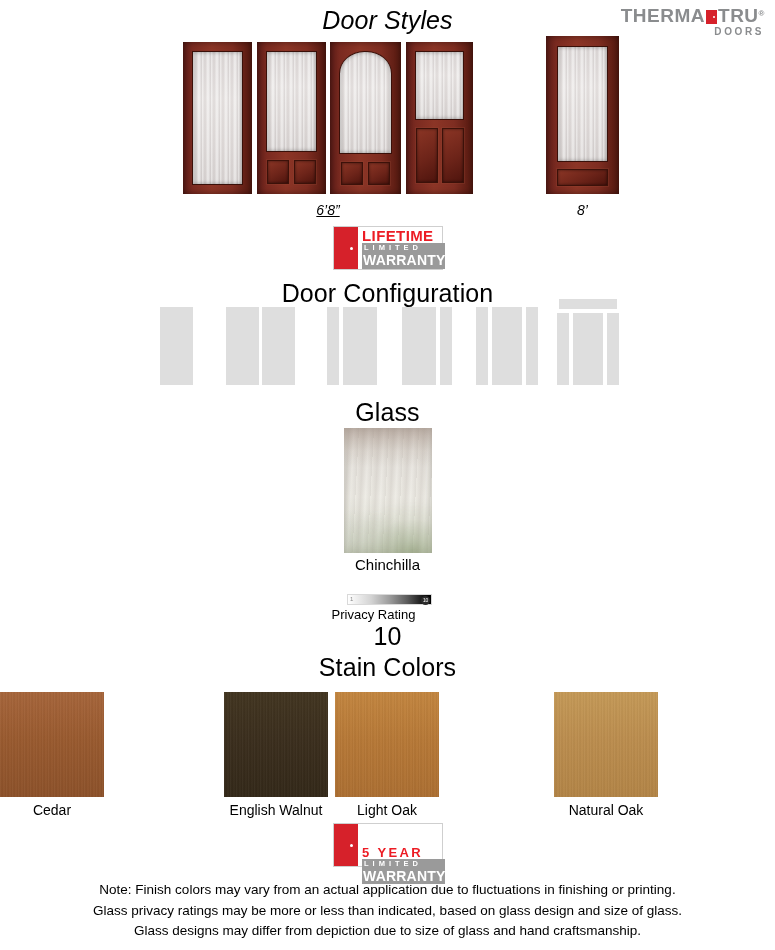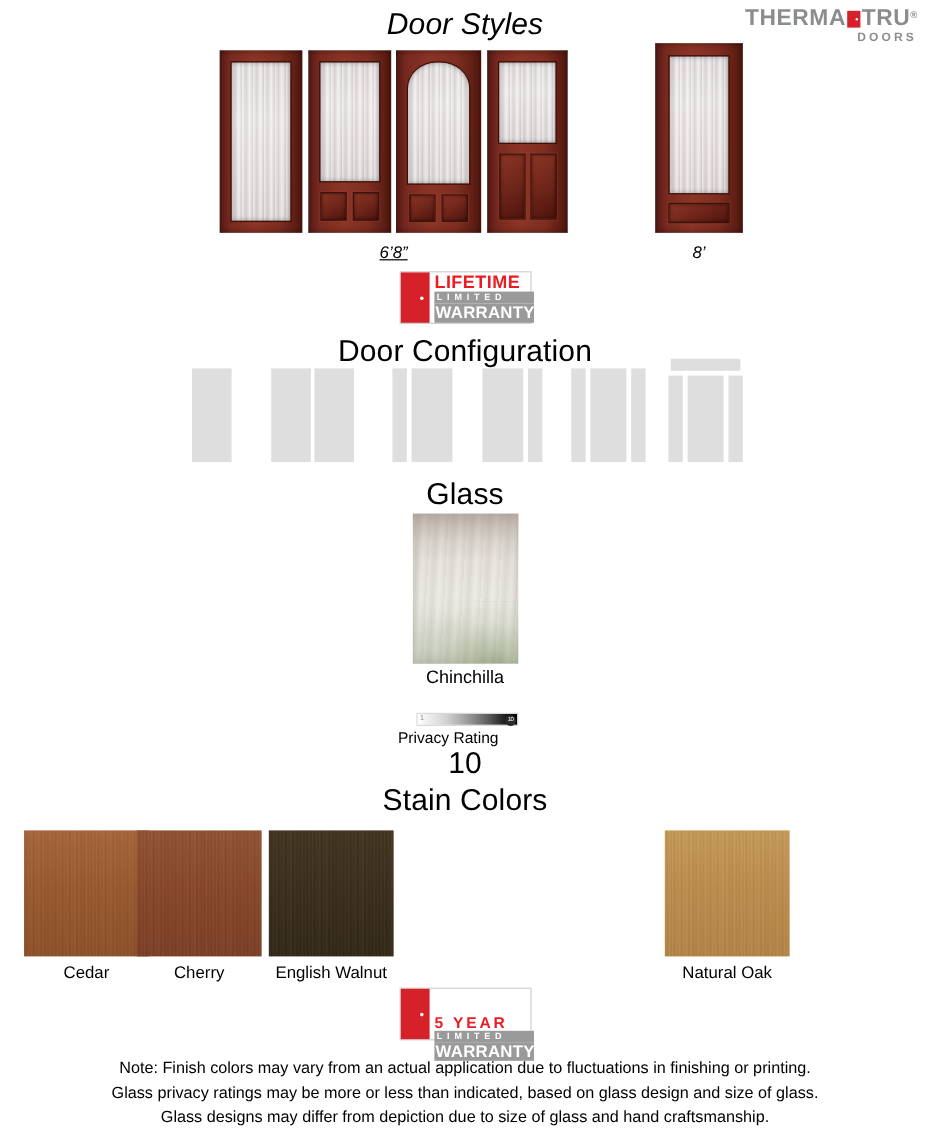--- a/index.html
+++ b/index.html
@@ -291,7 +291,7 @@
 <div class="heading" id="stain-title">Stain Colors</div>
 
 <div class="stain-row">
-  <div class="stain" style="left:20px;">
+  <div class="stain" style="left:0;">
     <div class="swatch" style="background:linear-gradient(180deg,#a7653a 0%,#9a5a2e 45%,#8d5129 100%);"></div>
     <div class="name">Cedar</div>
   </div>

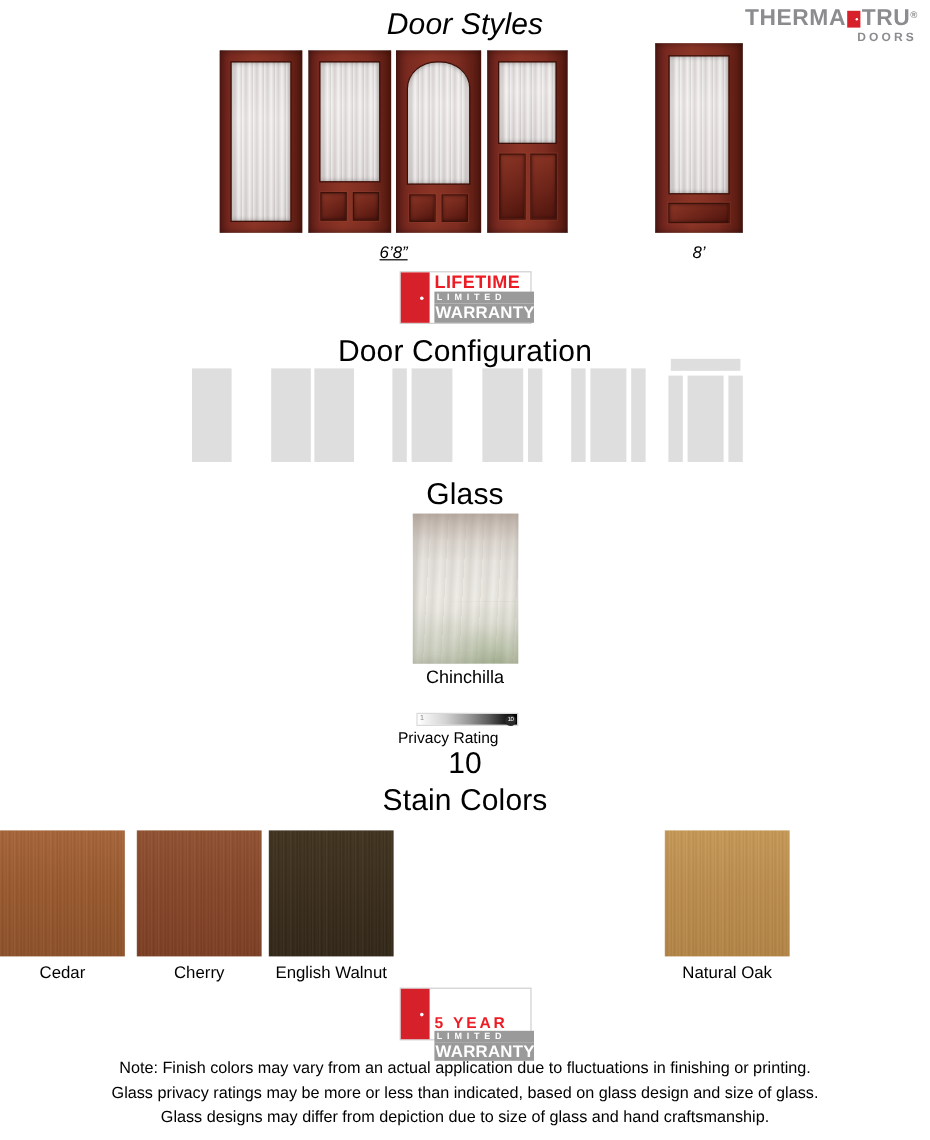--- a/index.html
+++ b/index.html
@@ -295,10 +295,6 @@
     <div class="swatch" style="background:linear-gradient(180deg,#a7653a 0%,#9a5a2e 45%,#8d5129 100%);"></div>
     <div class="name">Cedar</div>
   </div>
-  <div class="stain" style="left:114px;">
-    <div class="swatch" style="background:linear-gradient(180deg,#915231 0%,#88472a 45%,#7c3f24 100%);"></div>
-    <div class="name">Cherry</div>
-  </div>
   <div class="stain" style="left:224px;">
     <div class="swatch" style="background:linear-gradient(180deg,#41341f 0%,#3a2d1c 45%,#322717 100%);"></div>
     <div class="name">English Walnut</div>

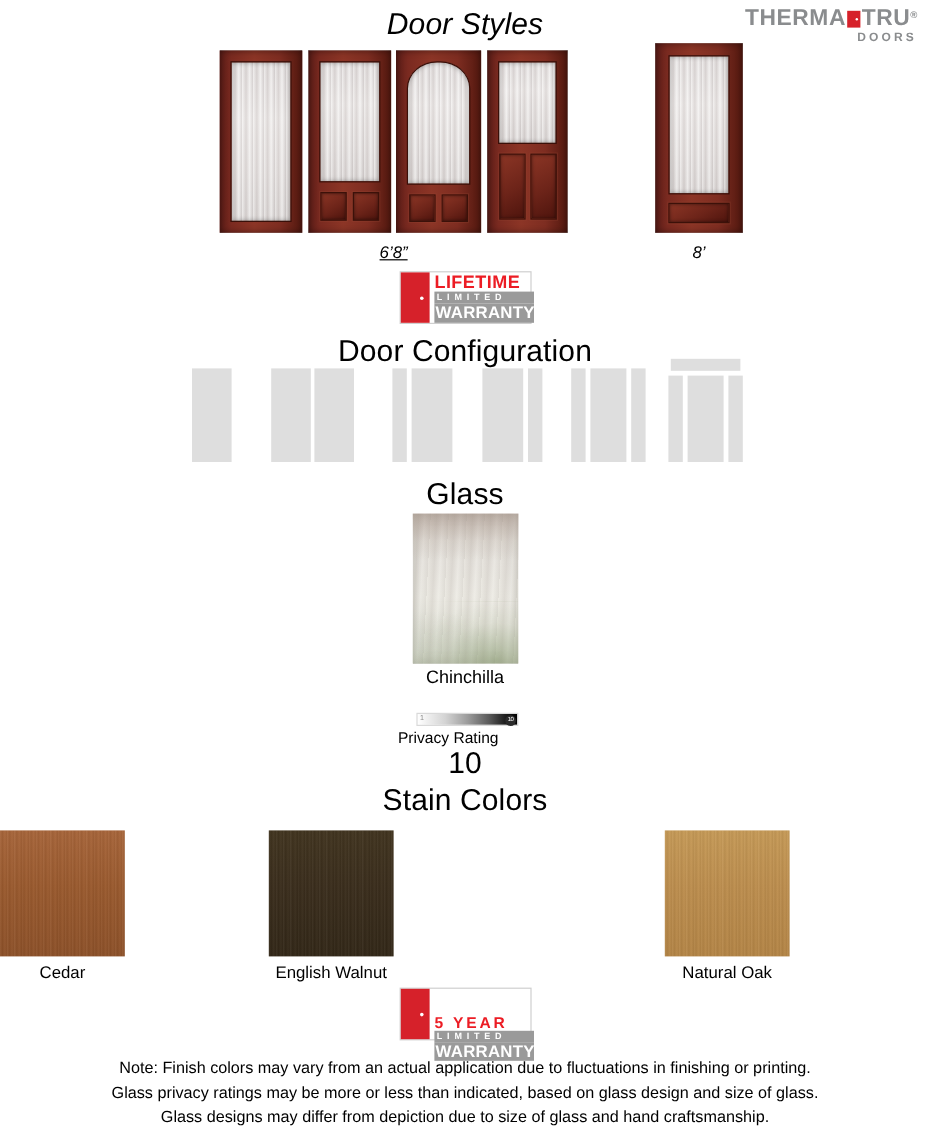--- a/index.html
+++ b/index.html
@@ -299,6 +299,10 @@
     <div class="swatch" style="background:linear-gradient(180deg,#41341f 0%,#3a2d1c 45%,#322717 100%);"></div>
     <div class="name">English Walnut</div>
   </div>
+  <div class="stain" style="left:335px;">
+    <div class="swatch" style="background:linear-gradient(180deg,#c4863f 0%,#b87936 45%,#ad6f31 100%);"></div>
+    <div class="name">Light Oak</div>
+  </div>
   <div class="stain" style="left:554px;">
     <div class="swatch" style="background:linear-gradient(180deg,#c69a57 0%,#bd8e4e 45%,#b48546 100%);"></div>
     <div class="name">Natural Oak</div>

